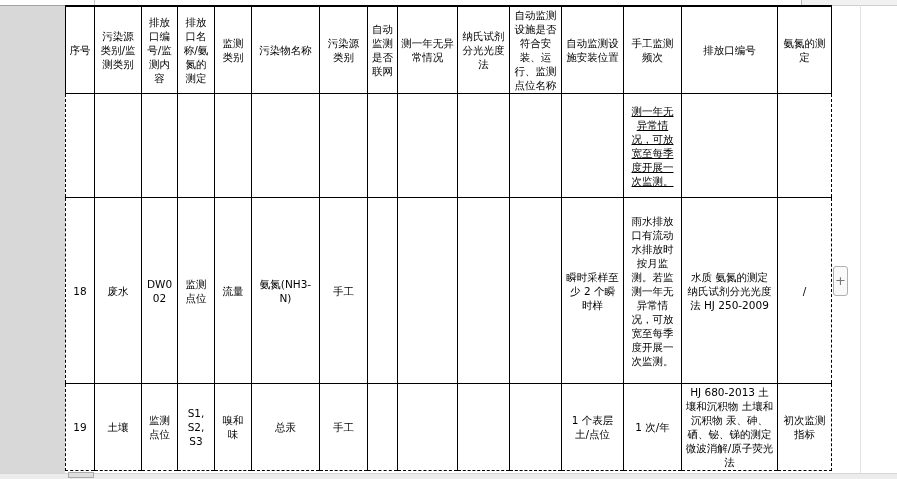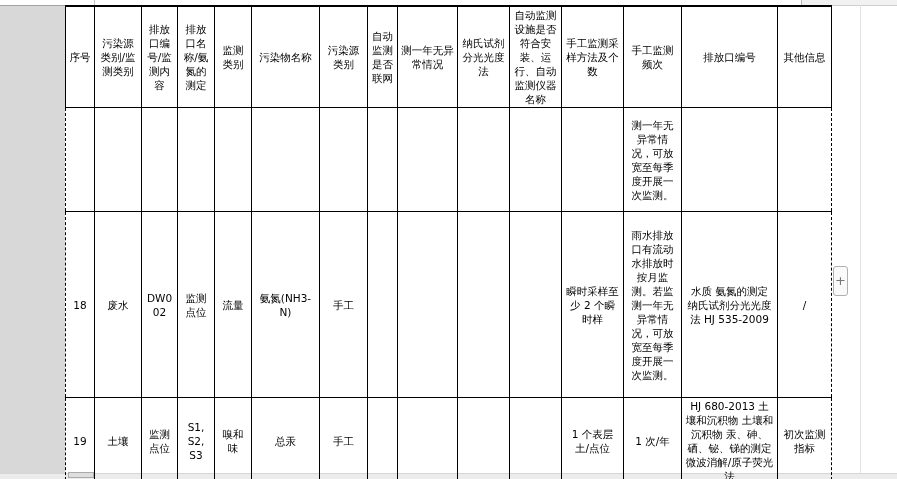--- a/index.html
+++ b/index.html
@@ -73,7 +73,7 @@
       <td class="c7">自动监测是否联网</td>
       <td class="c8">测一年无异常情况</td>
       <td class="c9">纳氏试剂分光光度法</td>
-      <td class="c10">自动监测设施是否符合安装、运行、自动监测仪器名称</td>
+      <td class="c10">自动监测设施是否符合安装、运行、监测点位名称</td>
       <td class="c11">手工监测采样方法及个数</td>
       <td class="c12">手工监测频次</td>
       <td class="c13">排放口编号</td>

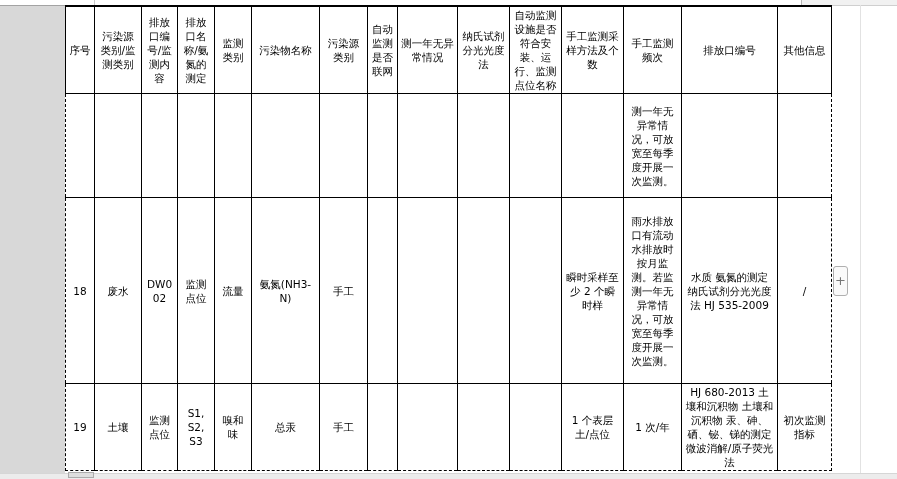--- a/index.html
+++ b/index.html
@@ -74,7 +74,7 @@
       <td class="c8">测一年无异常情况</td>
       <td class="c9">纳氏试剂分光光度法</td>
       <td class="c10">自动监测设施是否符合安装、运行、监测点位名称</td>
-      <td class="c11">手工监测采样方法及个数</td>
+      <td class="c11">自动监测设施安装位置</td>
       <td class="c12">手工监测频次</td>
       <td class="c13">排放口编号</td>
       <td class="c14">其他信息</td>

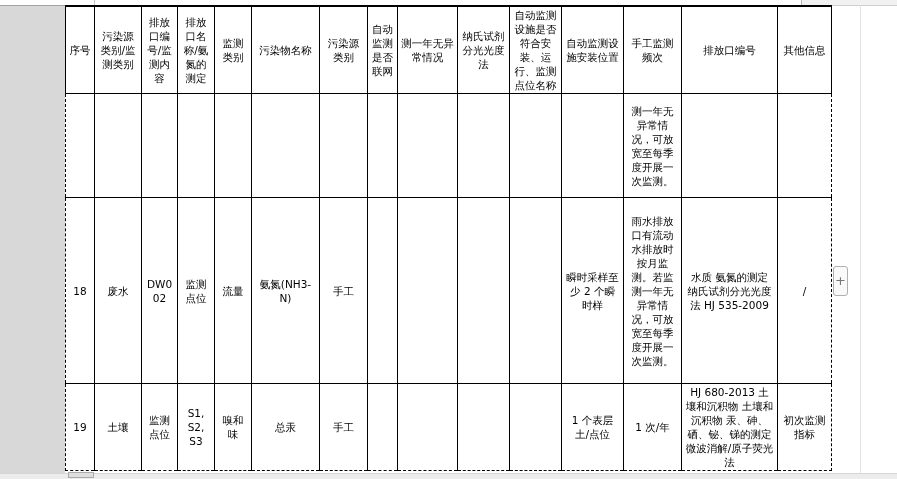--- a/index.html
+++ b/index.html
@@ -77,7 +77,7 @@
       <td class="c11">自动监测设施安装位置</td>
       <td class="c12">手工监测频次</td>
       <td class="c13">排放口编号</td>
-      <td class="c14">其他信息</td>
+      <td class="c14">氨氮的测定</td>
     </tr>
     <tr class="data r0">
       <td class="c0"></td>

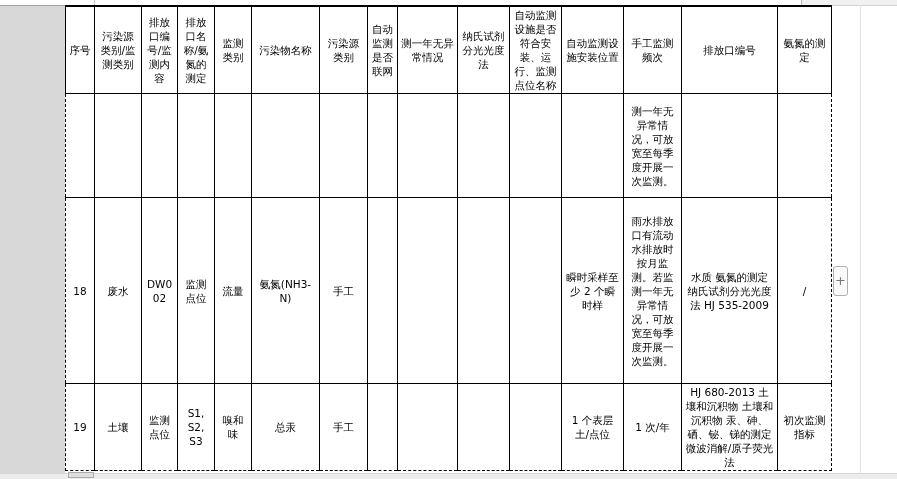--- a/index.html
+++ b/index.html
@@ -18,7 +18,7 @@
                 padding:1px 3px;line-height:14px;overflow:hidden;word-break:break-word;}
   tr.hdr td{border-top:2px solid #000;}
   tr.hdr{height:86px;}
-  tr.r0{height:104px;}
+  tr.r0{height:104px;text-decoration:underline;}
   tr.r1{height:186px;}
   tr.r2{height:85px;}
   tr.data td.c0{border-left-style:dashed;}

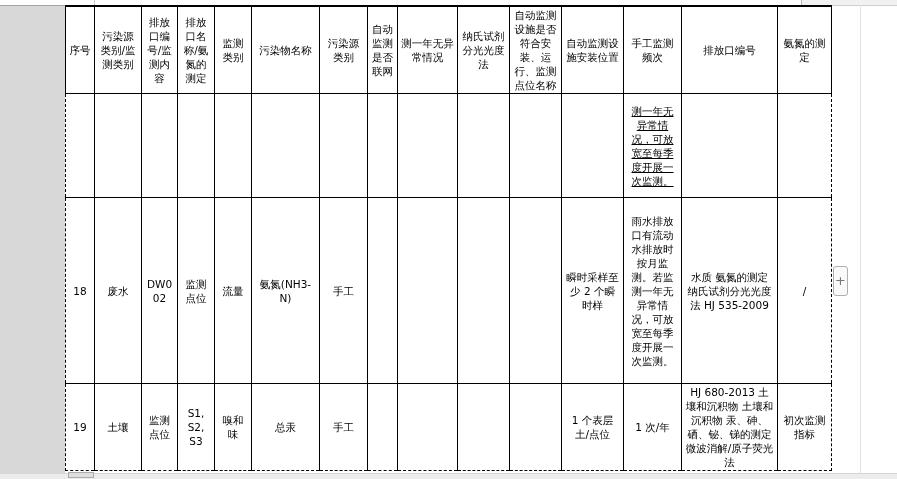--- a/index.html
+++ b/index.html
@@ -110,7 +110,7 @@
       <td class="c10"></td>
       <td class="c11">瞬时采样至少 2 个瞬时样</td>
       <td class="c12">雨水排放口有流动水排放时按月监测。若监测一年无异常情况，可放宽至每季度开展一次监测。</td>
-      <td class="c13">水质 氨氮的测定 纳氏试剂分光光度法 HJ 535-2009</td>
+      <td class="c13">水质 氨氮的测定 纳氏试剂分光光度法 HJ 250-2009</td>
       <td class="c14">/</td>
     </tr>
     <tr class="data r2 last">

